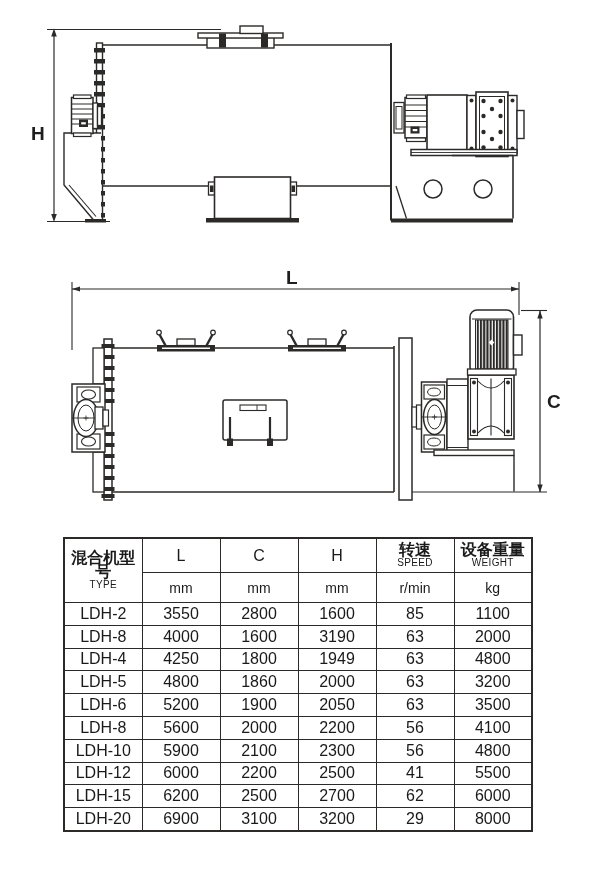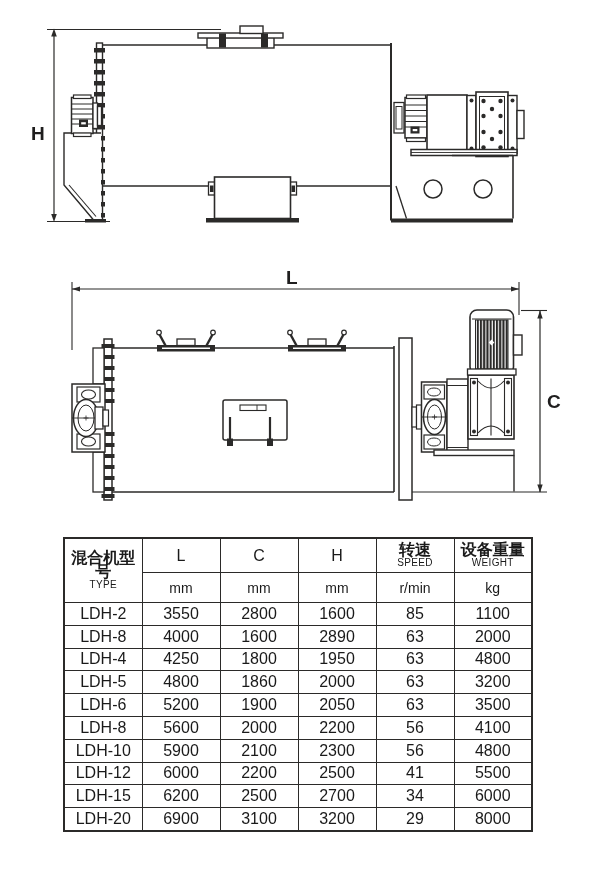--- a/index.html
+++ b/index.html
@@ -324,7 +324,7 @@
           <td>LDH-8</td>
           <td>4000</td>
           <td>1600</td>
-          <td>2890</td>
+          <td>3190</td>
           <td>63</td>
           <td>2000</td>
         </tr>

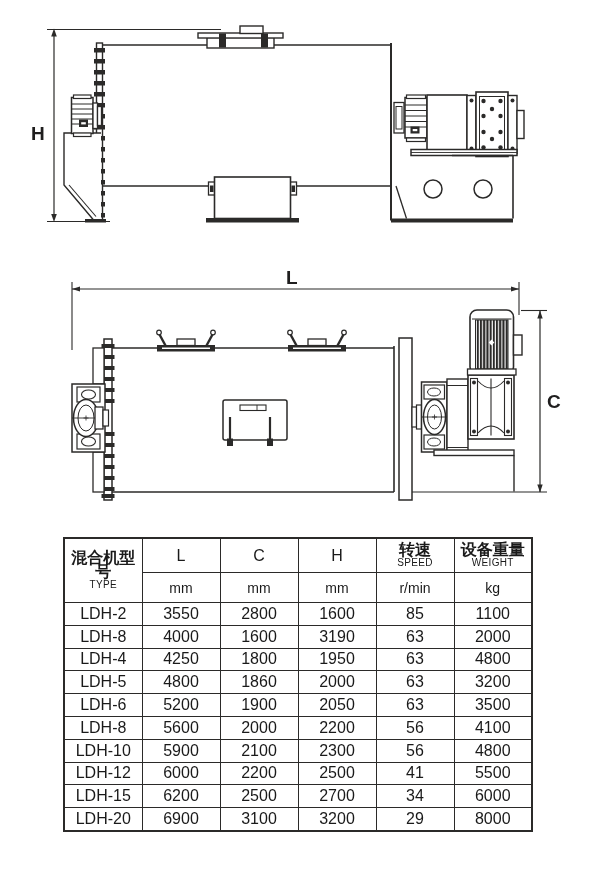--- a/index.html
+++ b/index.html
@@ -332,7 +332,7 @@
           <td>LDH-4</td>
           <td>4250</td>
           <td>1800</td>
-          <td>1950</td>
+          <td>1949</td>
           <td>63</td>
           <td>4800</td>
         </tr>

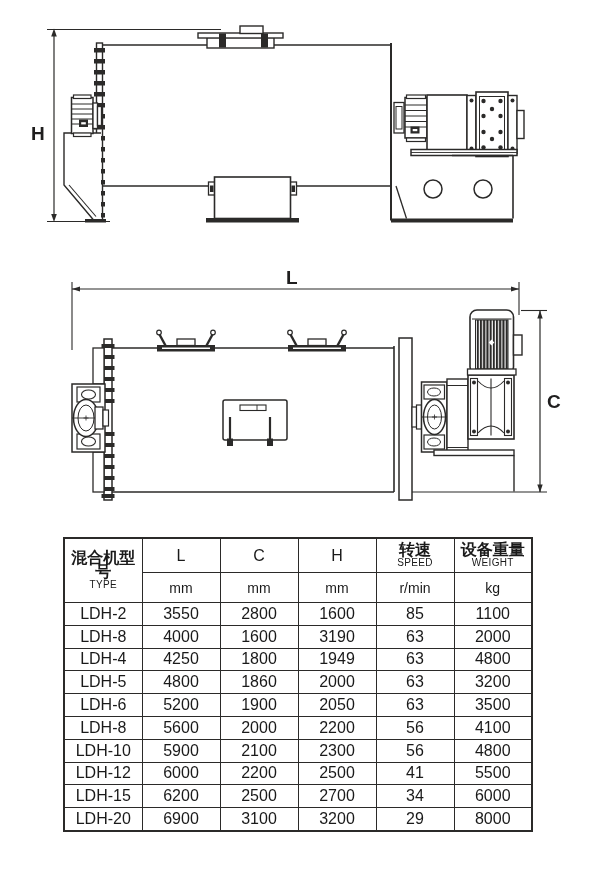--- a/index.html
+++ b/index.html
@@ -381,7 +381,7 @@
           <td>6200</td>
           <td>2500</td>
           <td>2700</td>
-          <td>34</td>
+          <td>62</td>
           <td>6000</td>
         </tr>
         <tr>

